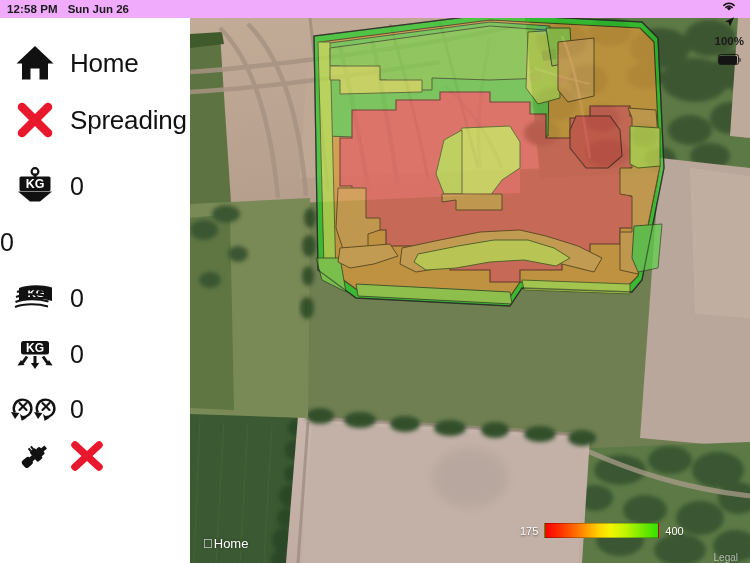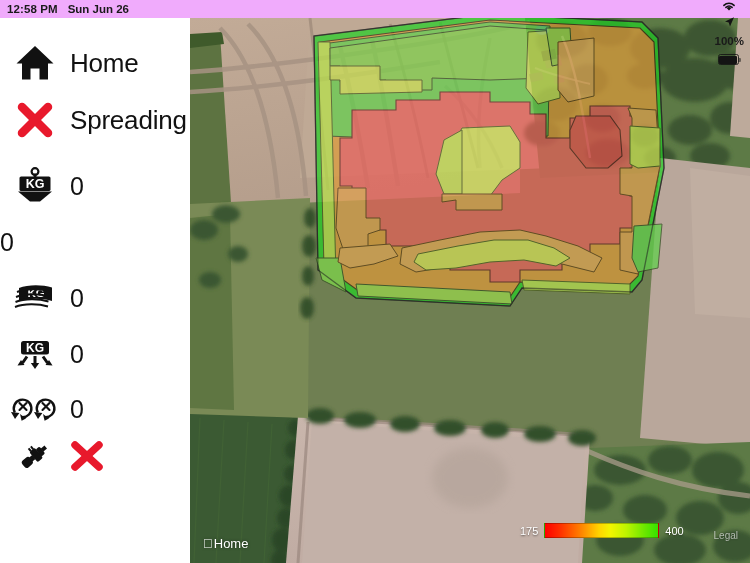--- a/index.html
+++ b/index.html
@@ -71,7 +71,7 @@
   .apple-glyph { font-size:13px; line-height:13px; color:#fff; }
 
   .legal {
-    position:absolute; right:12px; bottom:22px; z-index:12;
+    position:absolute; right:12px; bottom:0; z-index:12;
     font-size:10px; color:rgba(255,255,255,.62);
     text-shadow:0 0 2px rgba(0,0,0,.4);
   }

